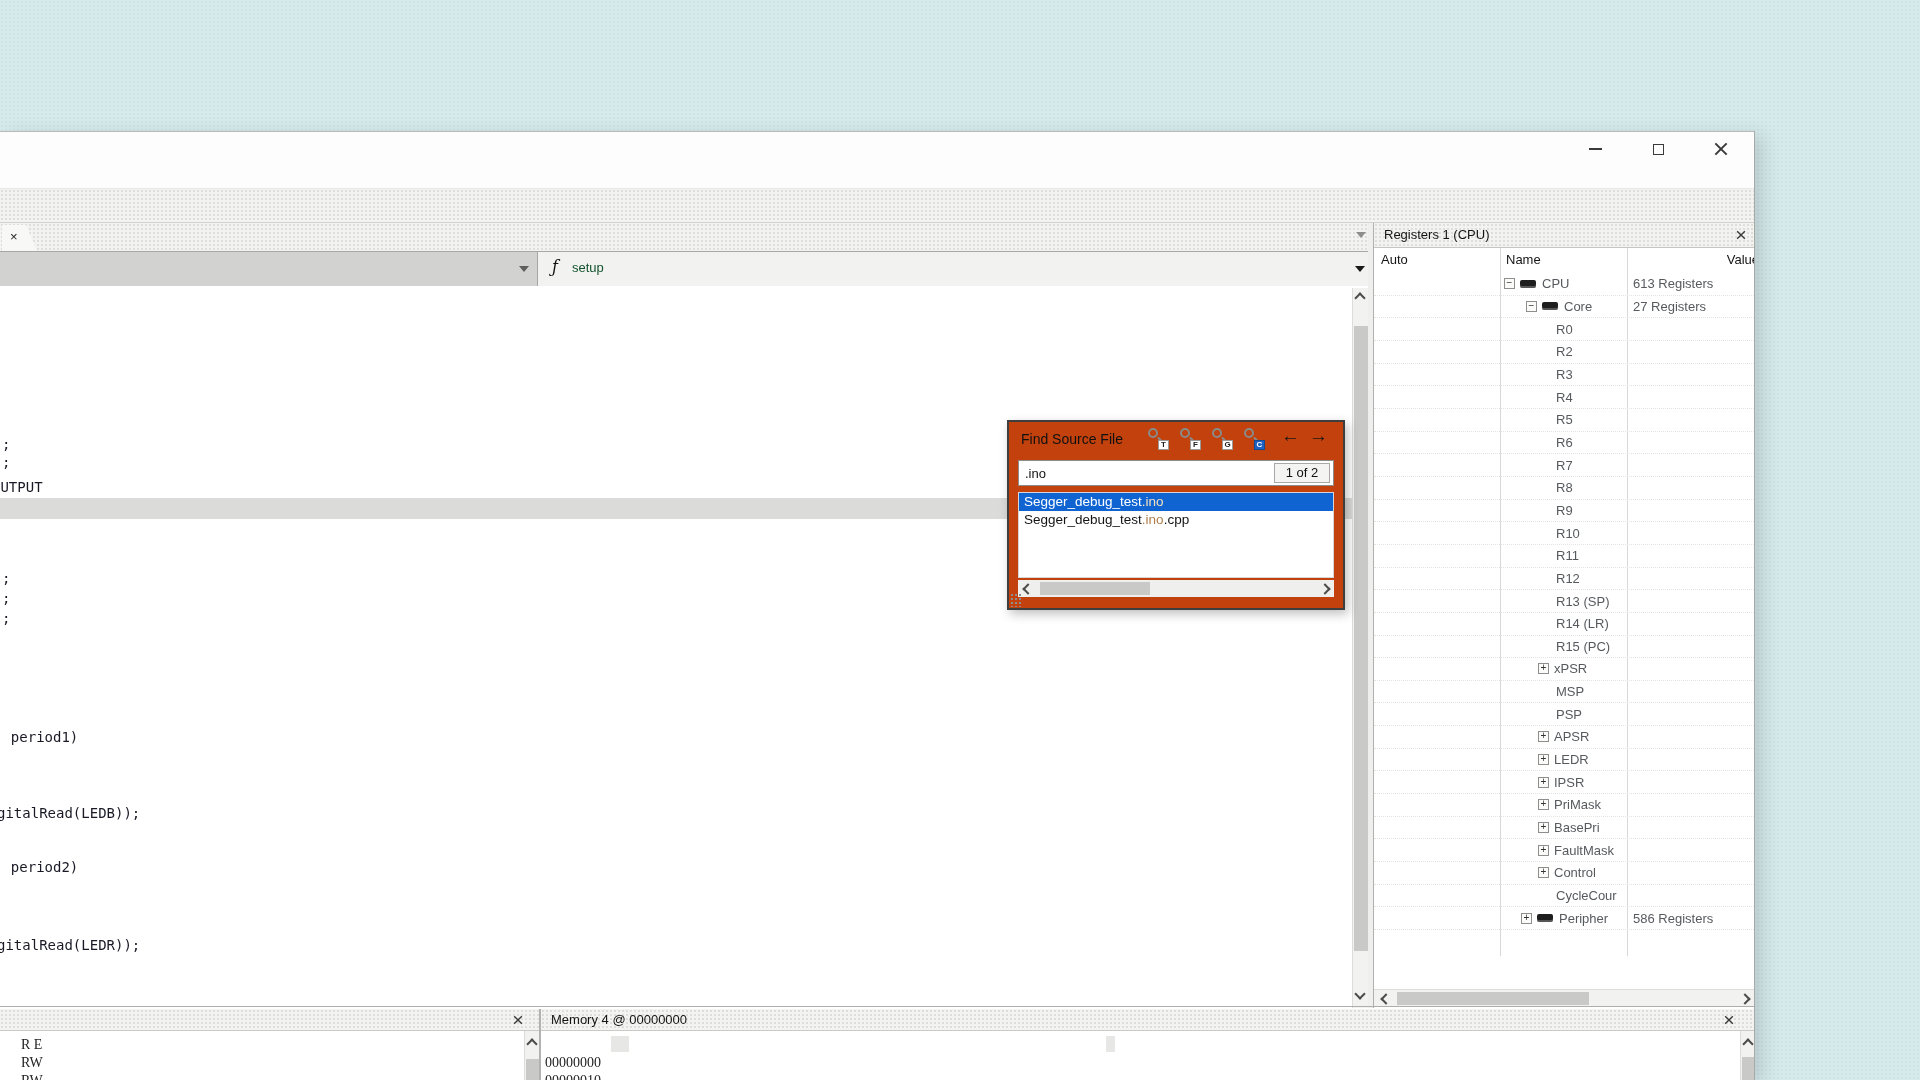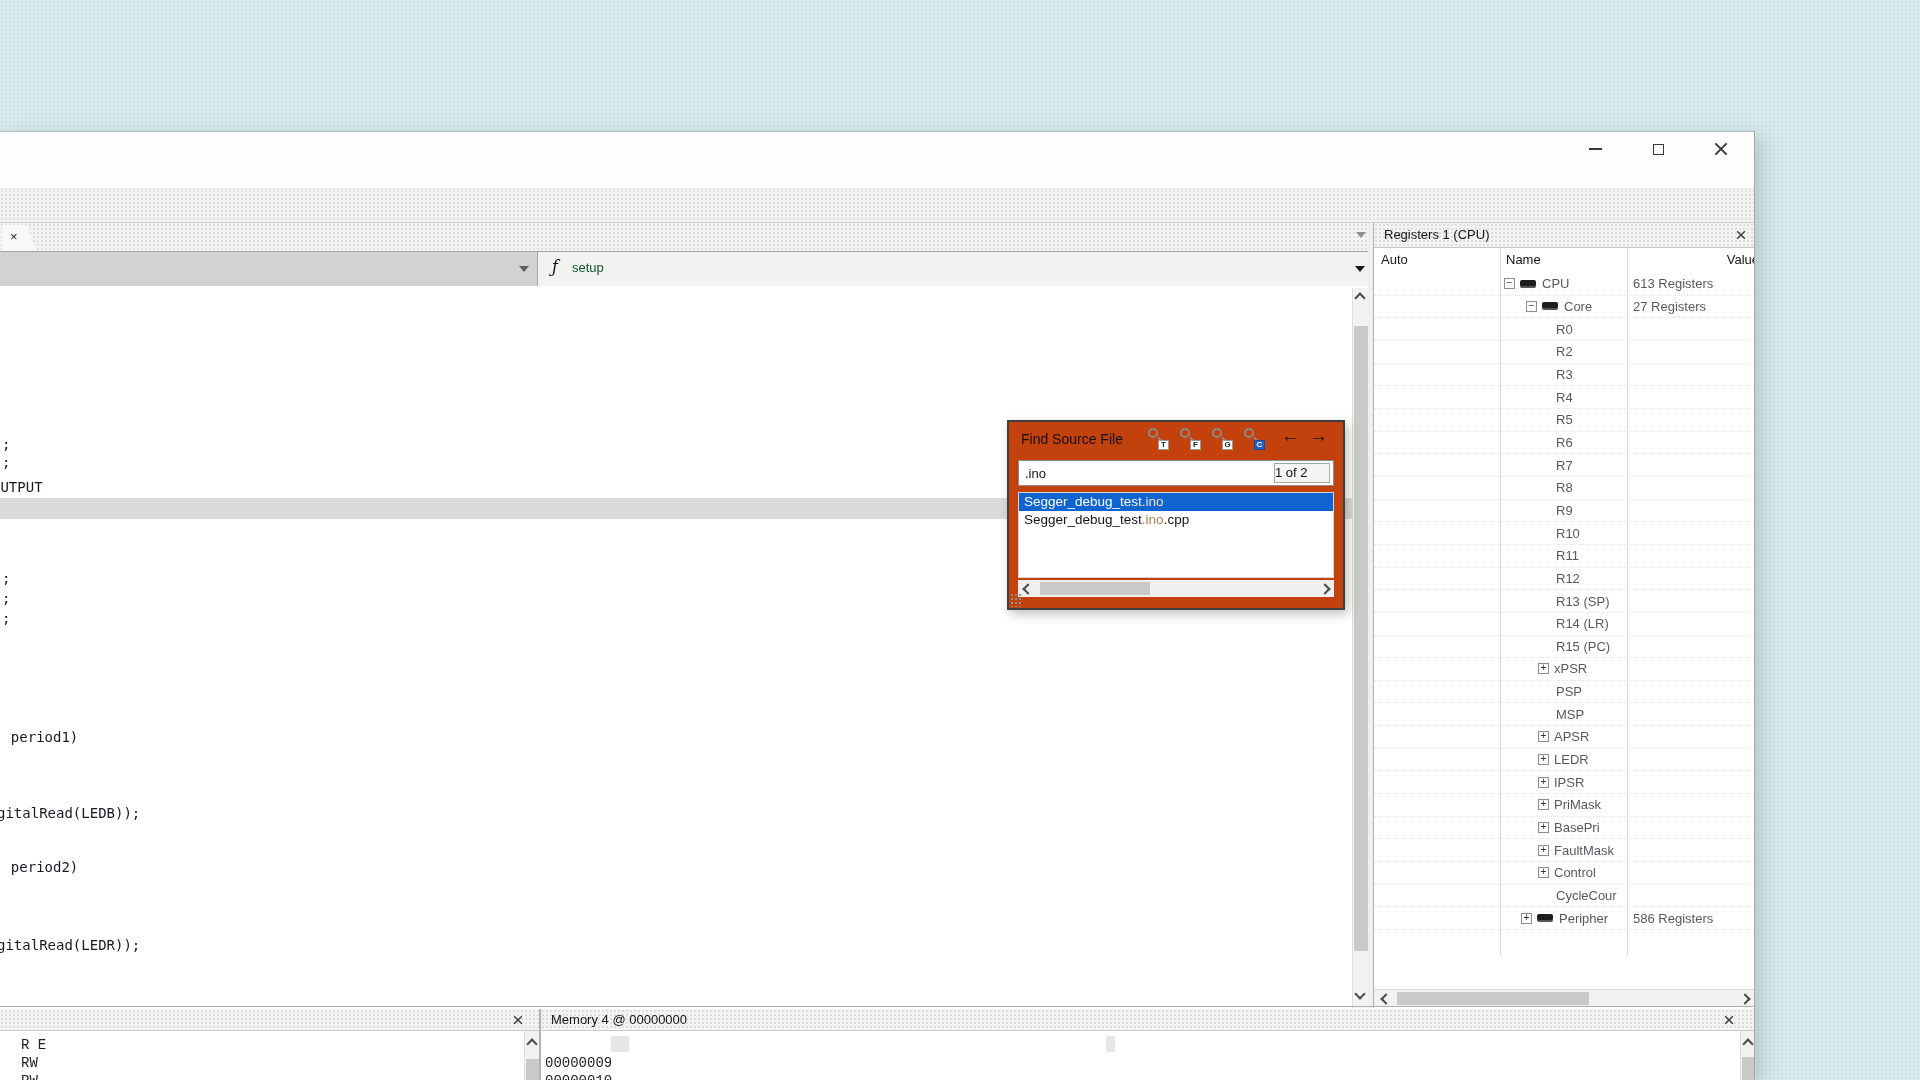--- a/index.html
+++ b/index.html
@@ -113,7 +113,7 @@
   .fsf-input input { position:absolute; left:0; top:0; width:100%; height:100%; border:none; outline:none; background:transparent;
     font-family:"Liberation Sans", sans-serif; font-size:13px; color:#111; padding-left:6px; }
   .fsf-count { position:absolute; right:3px; top:2px; width:56px; height:20px; background:#f4f4f2; border:1px solid #a8a8a6;
-    font-size:13px; color:#111; line-height:18px; }
+    font-size:13px; color:#111; text-align:center; line-height:18px; }
   .fsf-list { position:absolute; left:9px; top:70px; width:316px; height:86px; background:#fff; border:1px solid #d6d6d4; overflow:hidden; }
   .fsf-item { position:relative; height:18px; font-size:13.5px; line-height:18px; padding-left:5px; white-space:pre; color:#141414; }
   .fsf-item .match { color:#b1804e; }

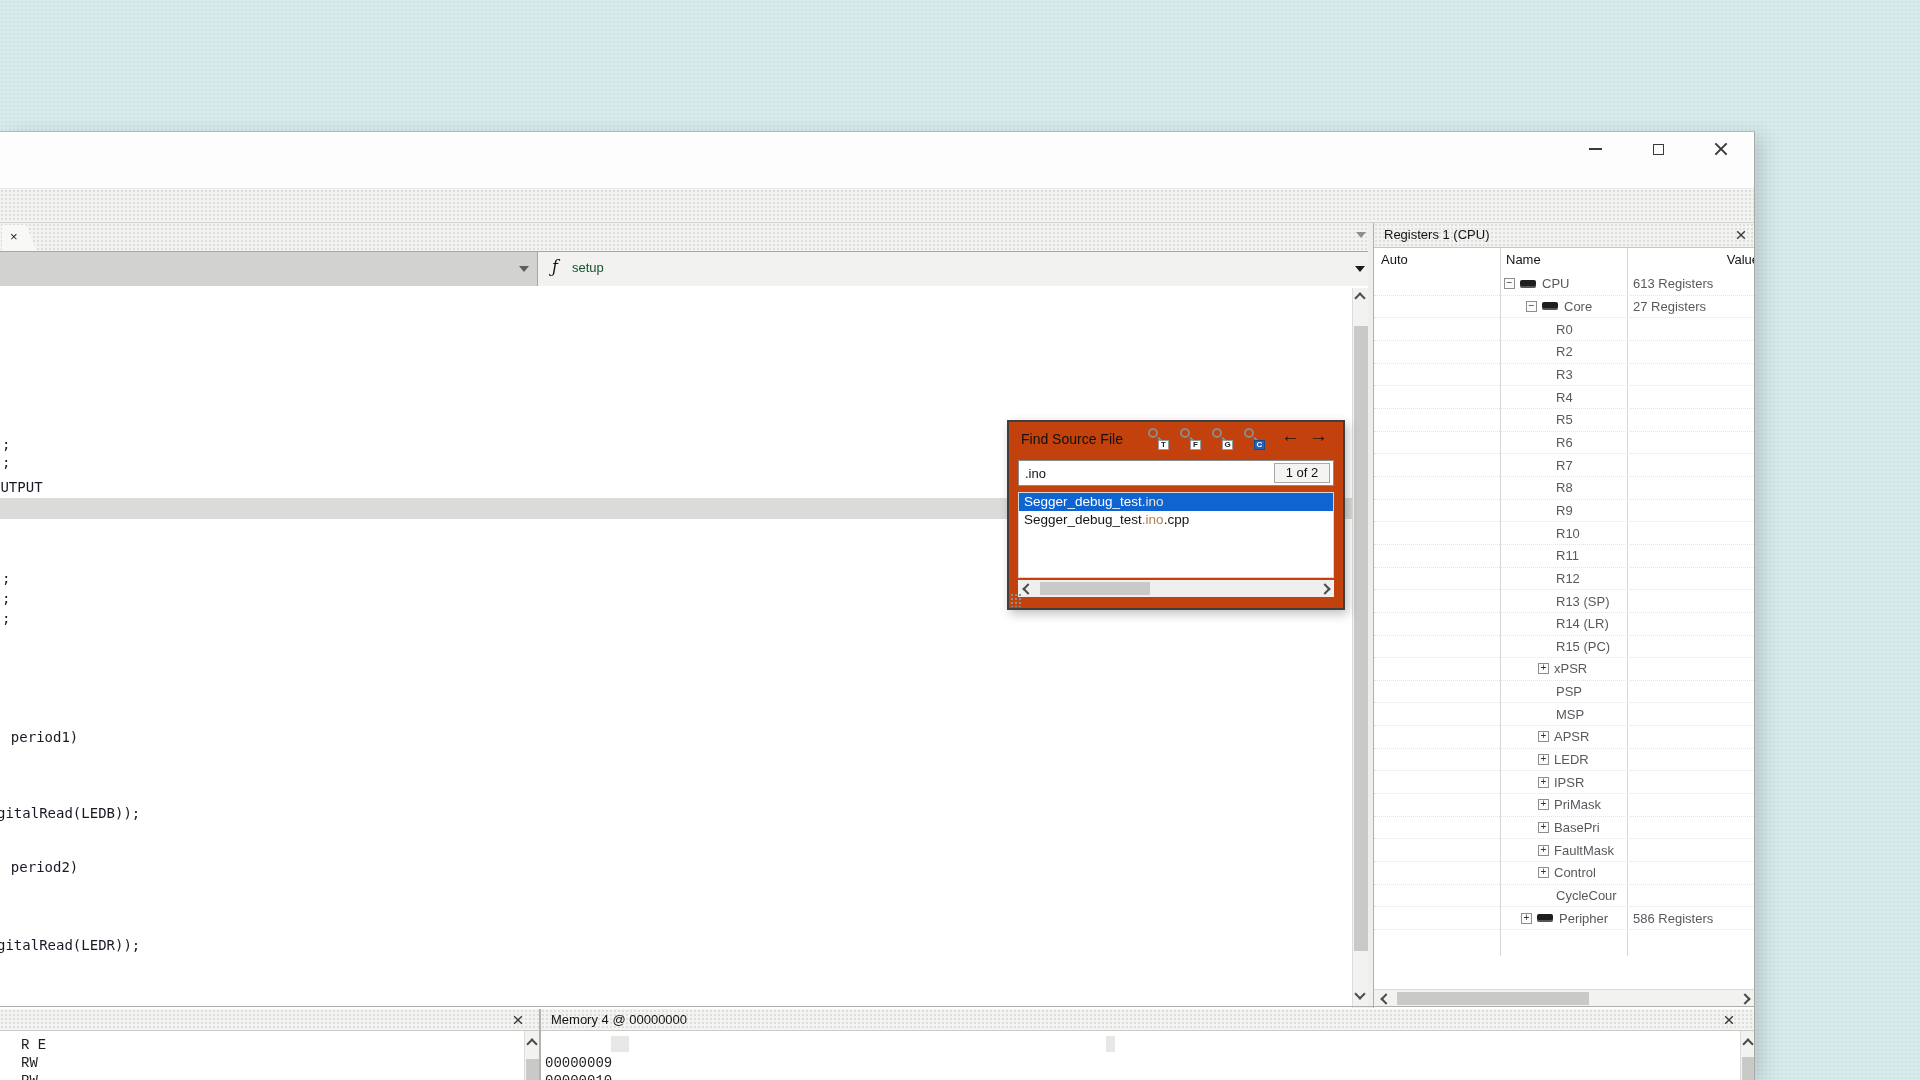--- a/index.html
+++ b/index.html
@@ -314,13 +314,13 @@
           </div>
         <div class="rrow">
             <div class="c-name plain">
+              <span>MSP</span>
+            </div>
+            <div class="c-value"></div>
+          </div>
+        <div class="rrow">
+            <div class="c-name plain">
               <span>PSP</span>
-            </div>
-            <div class="c-value"></div>
-          </div>
-        <div class="rrow">
-            <div class="c-name plain">
-              <span>MSP</span>
             </div>
             <div class="c-value"></div>
           </div>

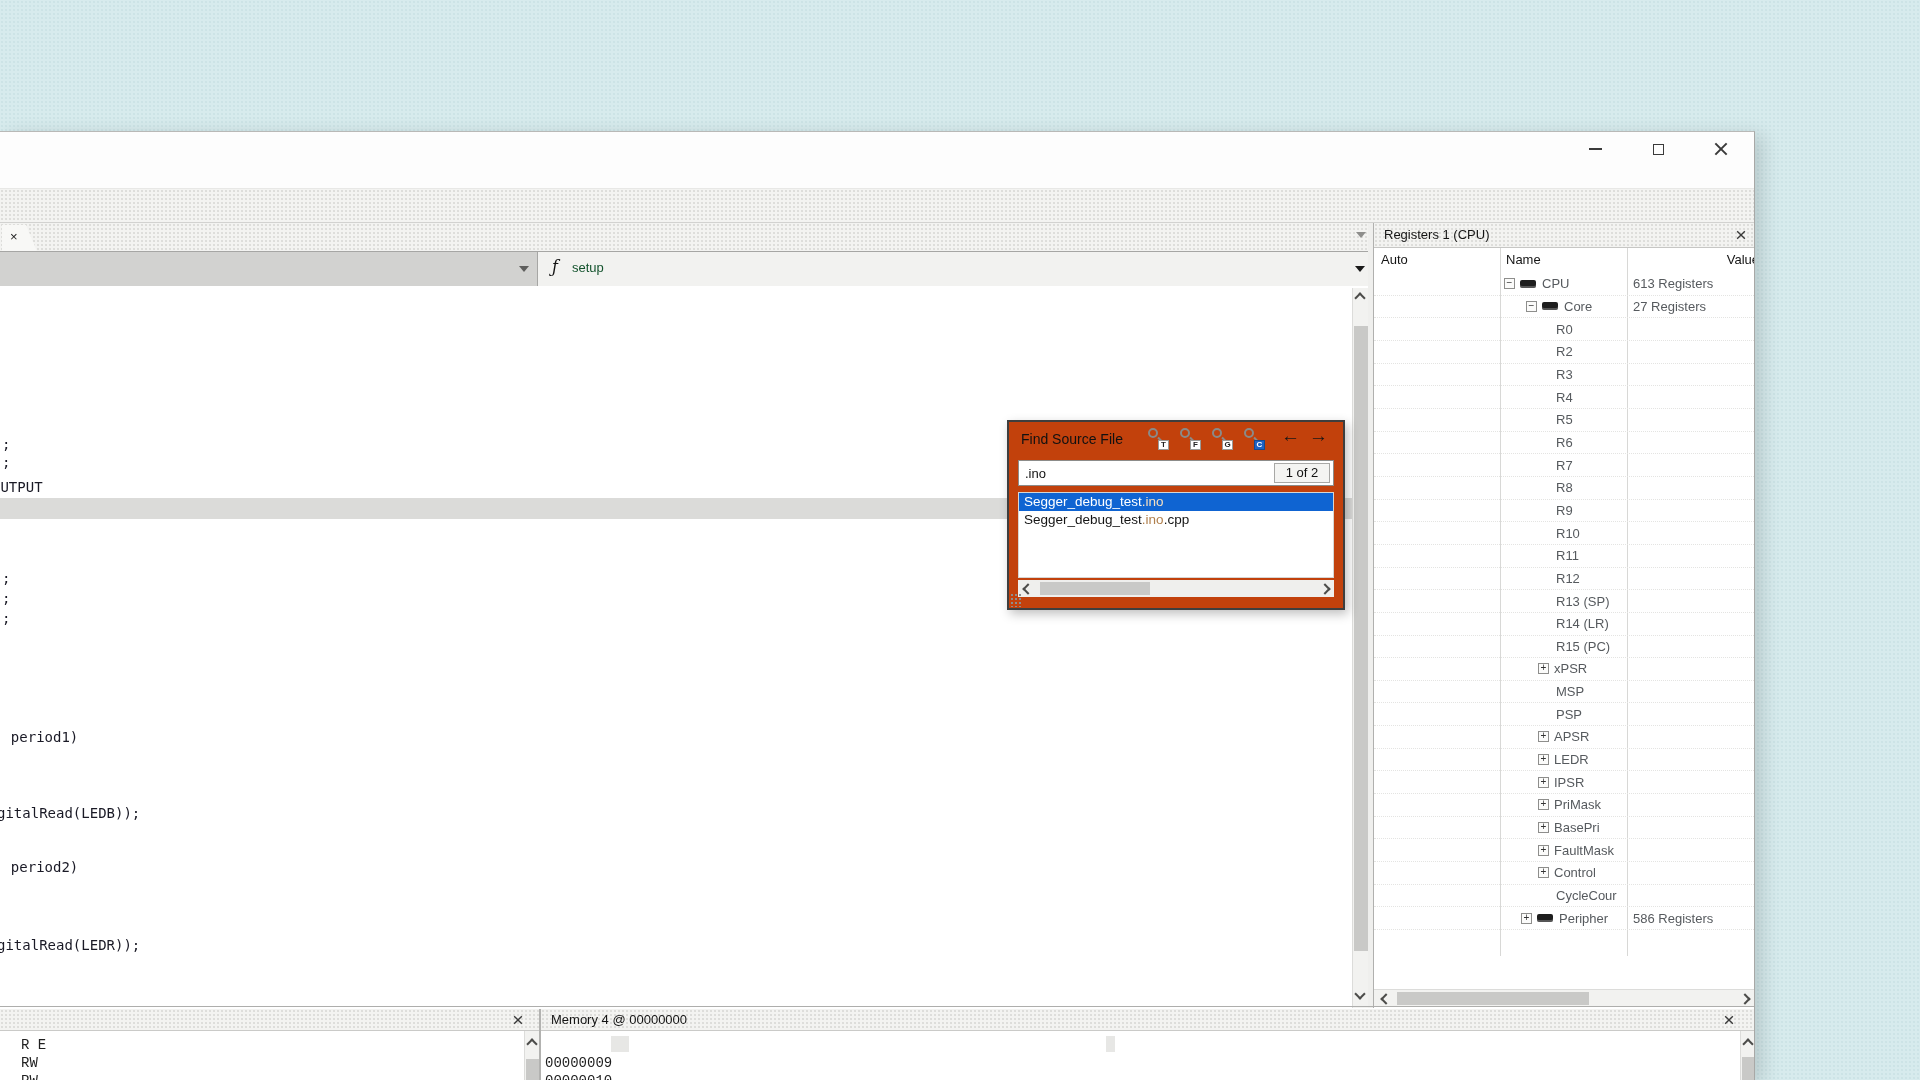--- a/index.html
+++ b/index.html
@@ -94,7 +94,7 @@
   .mem-divider { position:absolute; left:539px; top:877px; width:2px; height:72px; background:#b2b2b0; }
   .mem-panel { position:absolute; left:541px; top:877px; width:1214px; height:72px; background:#fff; }
   .strip22 { position:absolute; left:0; top:0; right:0; height:22px; border-bottom:1px solid #cacac8; }
-  .mono-row { position:absolute; font-family:Liberation Mono, monospace; font-size:14px; color:#1f1f1f; white-space:pre; line-height:18px; }
+  .mono-row { position:absolute; font-family:Liberation Serif, serif; font-size:14px; color:#1f1f1f; white-space:pre; line-height:18px; }
   .mem-addr { position:absolute; left:4px; } .mem-hex { position:absolute; left:71px; }
   .mem-cursor { position:absolute; background:#e7e7e5; }
 

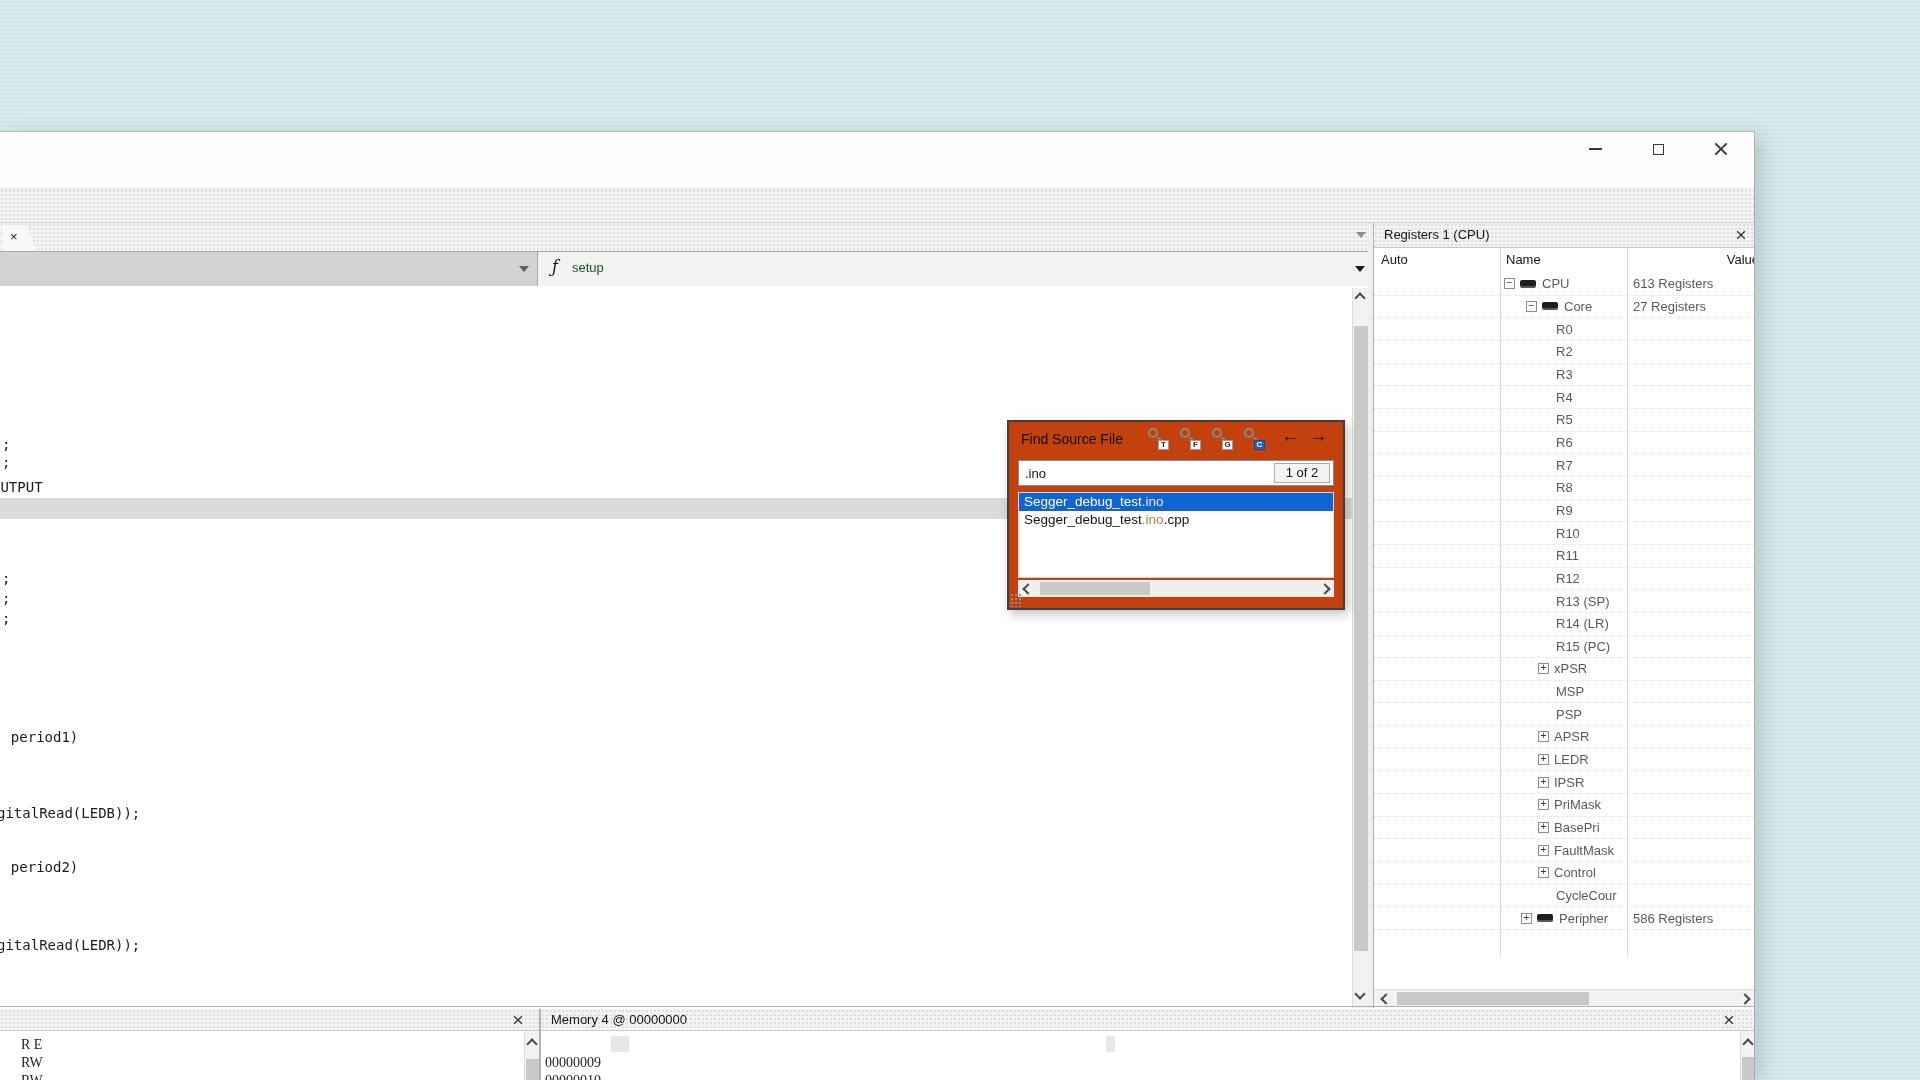--- a/index.html
+++ b/index.html
@@ -428,7 +428,7 @@
         <div class="mem-cursor" style="left:70px; top:5px; width:18px; height:16px;"></div>
         <div class="mem-cursor" style="left:565px; top:5px; width:9px; height:16px;"></div>
         <div class="mono-row" style="left:0; top:5px; width:1199px;">
-          <span class="mem-addr">00000009</span>
+          <span class="mem-addr">00000000</span>
           <span class="mem-hex">.. .. .. .. .. .. .. ..  .. .. .. .. .. .. .. ..</span>
           
         </div>

